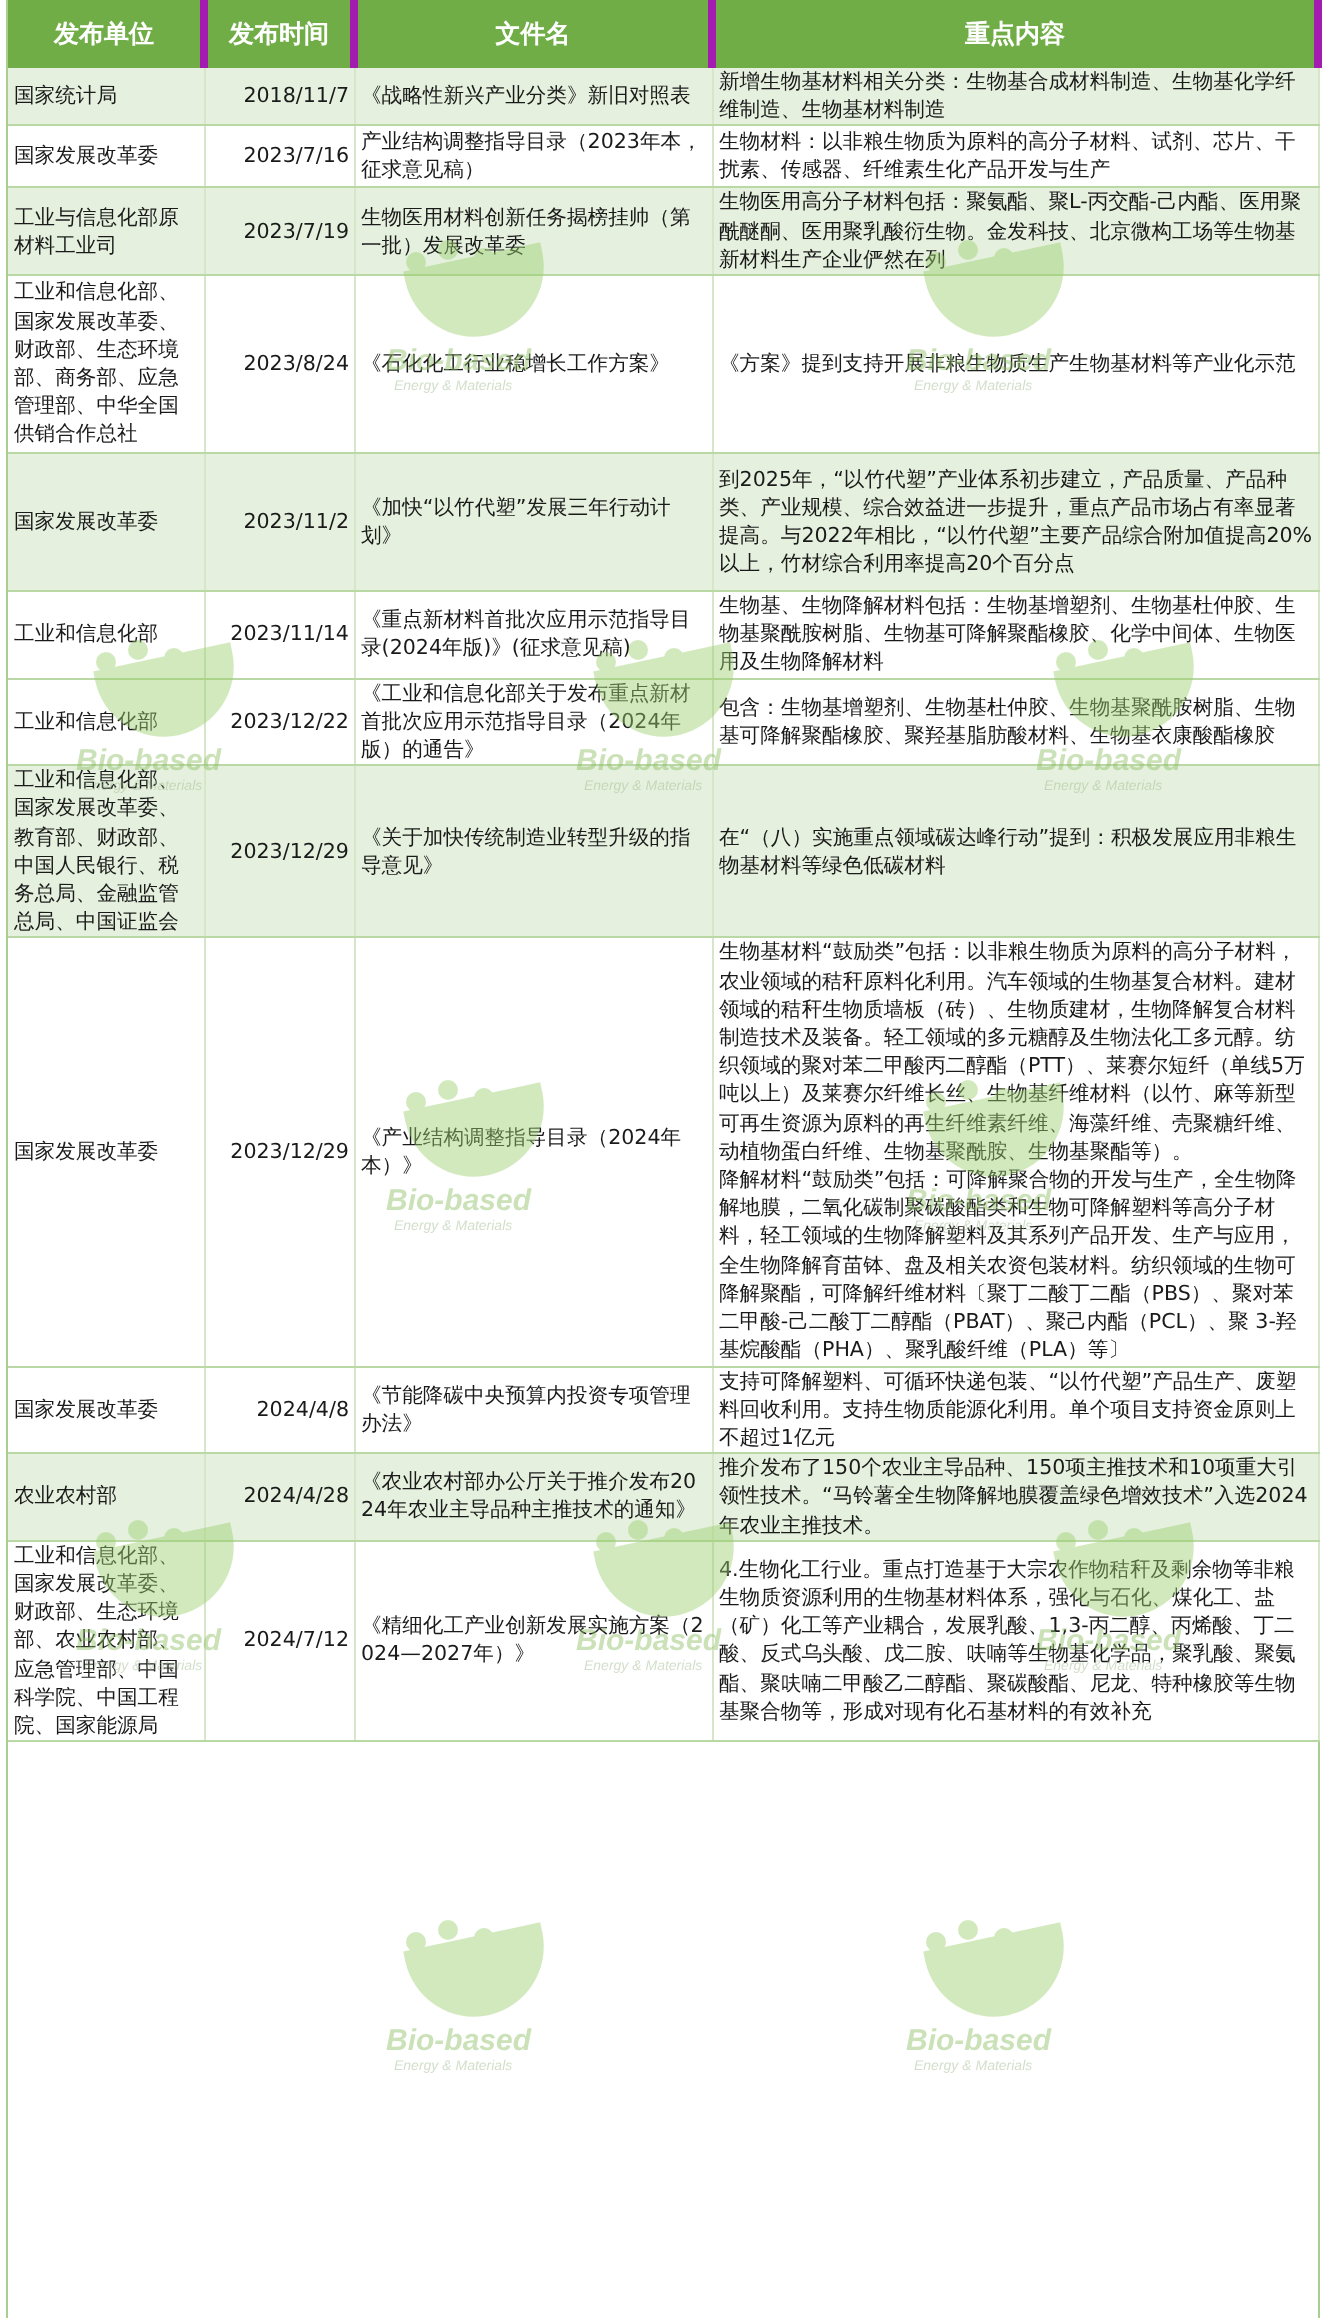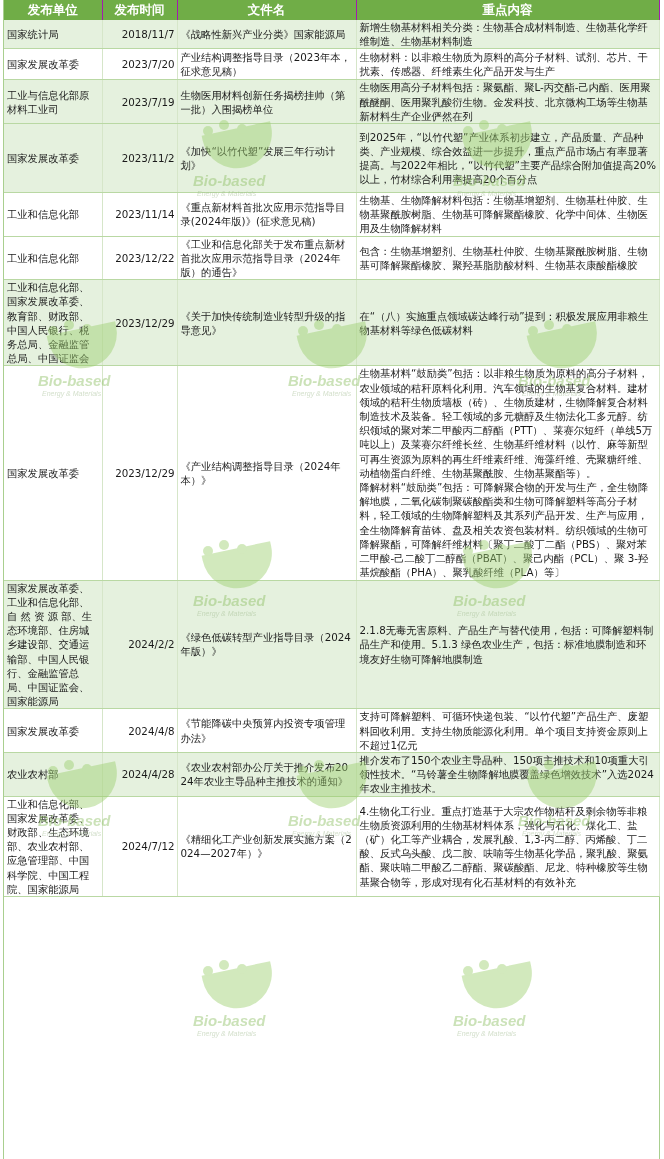--- a/index.html
+++ b/index.html
@@ -9,8 +9,8 @@
            border-left: 1px solid #a9cf8f; border-right: 1px solid #a9cf8f; }
   table { border-collapse: collapse; width: 655px; table-layout: fixed; position: relative; z-index: 1; }
   col.c1 { width: 98px; } col.c2 { width: 75px; } col.c3 { width: 179px; } col.c4 { width: 303px; }
-  th { background: #70ad47; color: #ffffff; font-weight: bold; font-size: 12.5px; height: 20px;
-       padding: 0; text-align: center; border-right: 1px solid #a21caf; }
+  th { background: #70ad47; color: #ffffff; font-weight: bold; font-size: 12.5px; height: 34px;
+       padding: 0; text-align: center; border-right: 4px solid #a21caf; }
   td { font-size: 10.3px; line-height: 14.2px; color: #1a1a1a; padding: 0 2px 0 3px;
        vertical-align: middle; border-right: 1px solid #d6e6c9; border-bottom: 1px solid #b9d8a3;
        word-break: break-all; }

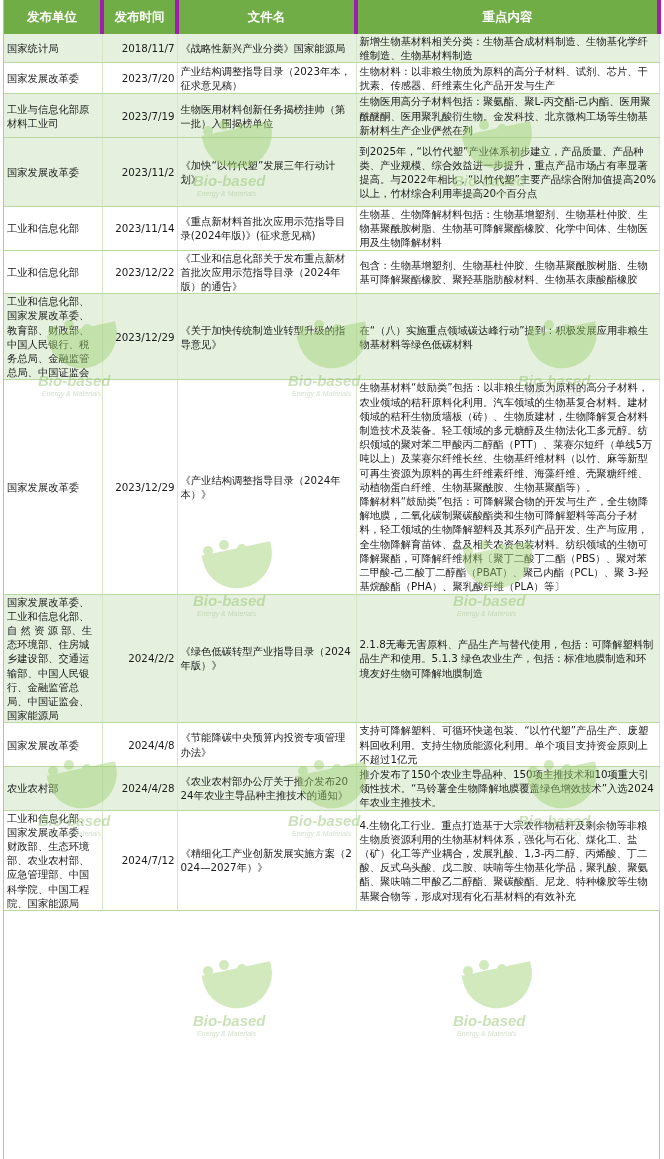--- a/index.html
+++ b/index.html
@@ -49,7 +49,7 @@
         <tr class="g" style="height: 28px;">
           <td>国家统计局</td>
           <td class="date">2018/11/7</td>
-          <td>《战略性新兴产业分类》国家能源局</td>
+          <td>《战略性新兴产业分类》新旧对照表</td>
           <td>新增生物基材料相关分类：生物基合成材料制造、生物基化学纤维制造、生物基材料制造</td>
         </tr>
         <tr class="w" style="height: 31px;">

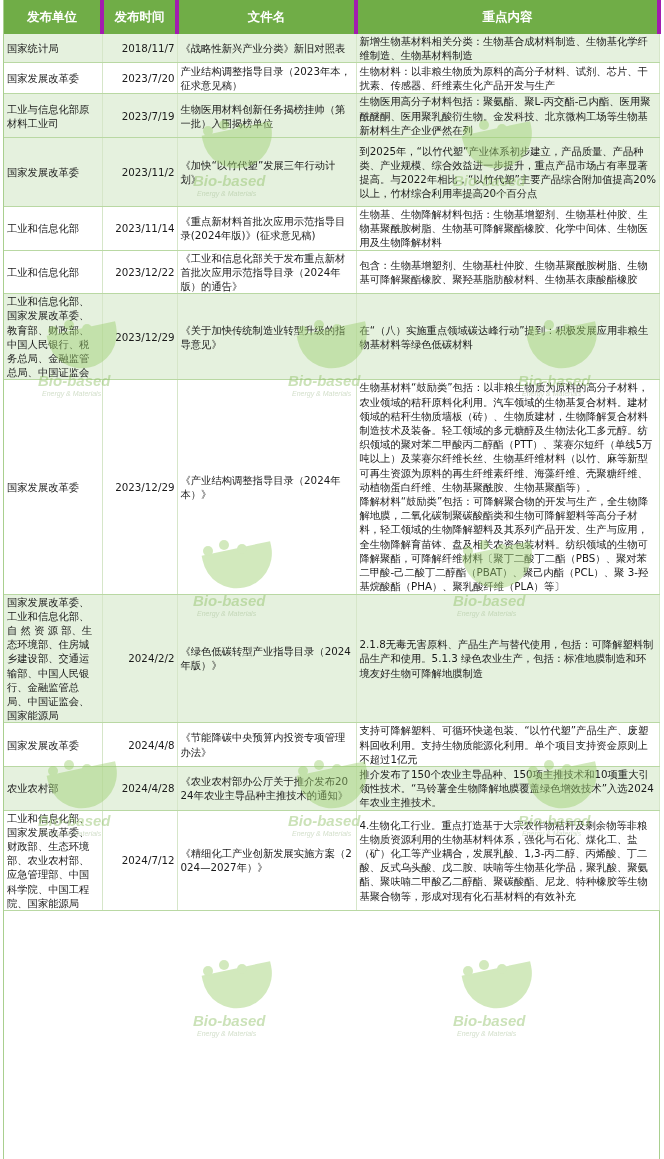--- a/index.html
+++ b/index.html
@@ -54,7 +54,7 @@
         </tr>
         <tr class="w" style="height: 31px;">
           <td>国家发展改革委</td>
-          <td class="date">2023/7/20</td>
+          <td class="date">2023/7/16</td>
           <td>产业结构调整指导目录（2023年本，征求意见稿）</td>
           <td>生物材料：以非粮生物质为原料的高分子材料、试剂、芯片、干扰素、传感器、纤维素生化产品开发与生产</td>
         </tr>

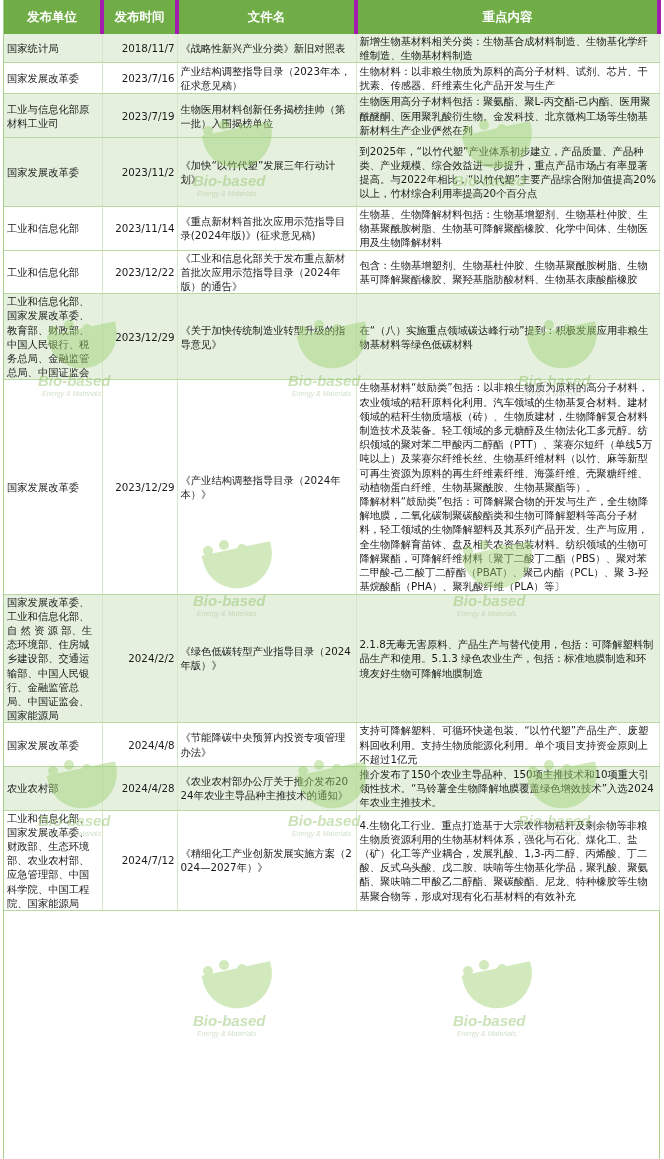--- a/index.html
+++ b/index.html
@@ -61,7 +61,7 @@
         <tr class="g" style="height: 32px; padding-left: 40px;">
           <td>工业与信息化部原材料工业司</td>
           <td class="date">2023/7/19</td>
-          <td>生物医用材料创新任务揭榜挂帅（第一批）入围揭榜单位</td>
+          <td>生物医用材料创新任务揭榜挂帅（第一批）发展改革委</td>
           <td>生物医用高分子材料包括：聚氨酯、聚L-丙交酯-己内酯、医用聚酰醚酮、医用聚乳酸衍生物。金发科技、北京微构工场等生物基新材料生产企业俨然在列</td>
         </tr>
         <tr class="g" style="height: 69px;">

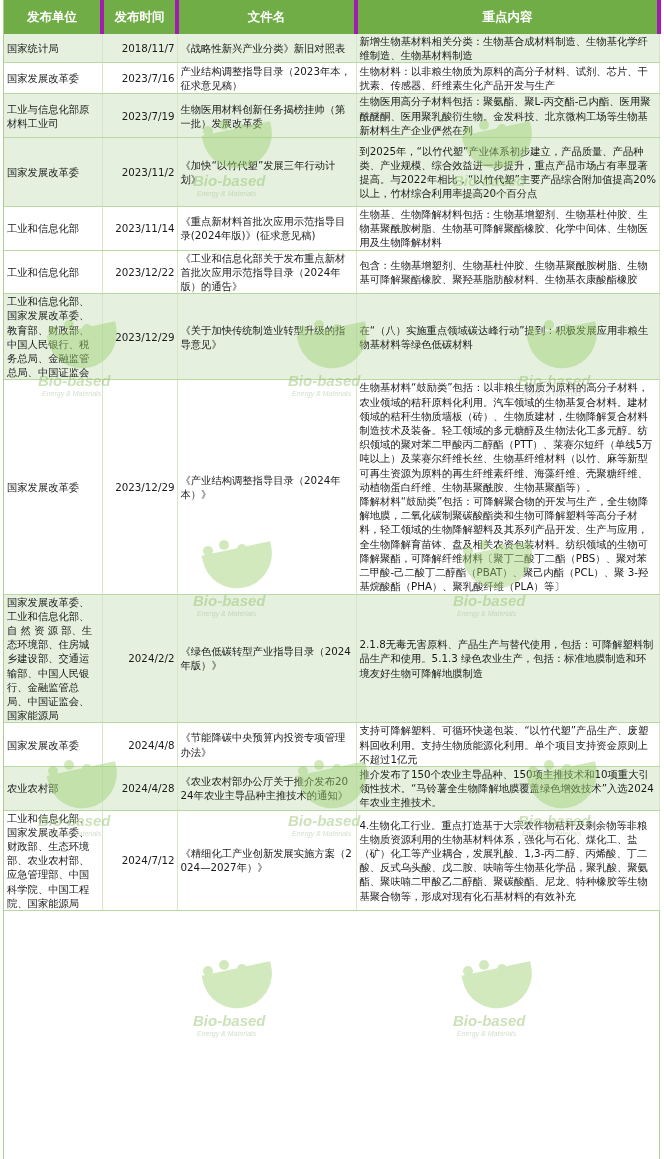--- a/index.html
+++ b/index.html
@@ -64,6 +64,12 @@
           <td>生物医用材料创新任务揭榜挂帅（第一批）发展改革委</td>
           <td>生物医用高分子材料包括：聚氨酯、聚L-丙交酯-己内酯、医用聚酰醚酮、医用聚乳酸衍生物。金发科技、北京微构工场等生物基新材料生产企业俨然在列</td>
         </tr>
+        <tr class="w" style="height: 89px;">
+          <td>工业和信息化部、国家发展改革委、财政部、生态环境部、商务部、应急管理部、中华全国供销合作总社</td>
+          <td class="date">2023/8/24</td>
+          <td>《石化化工行业稳增长工作方案》</td>
+          <td>《方案》提到支持开展非粮生物质生产生物基材料等产业化示范</td>
+        </tr>
         <tr class="g" style="height: 69px;">
           <td>国家发展改革委</td>
           <td class="date">2023/11/2</td>

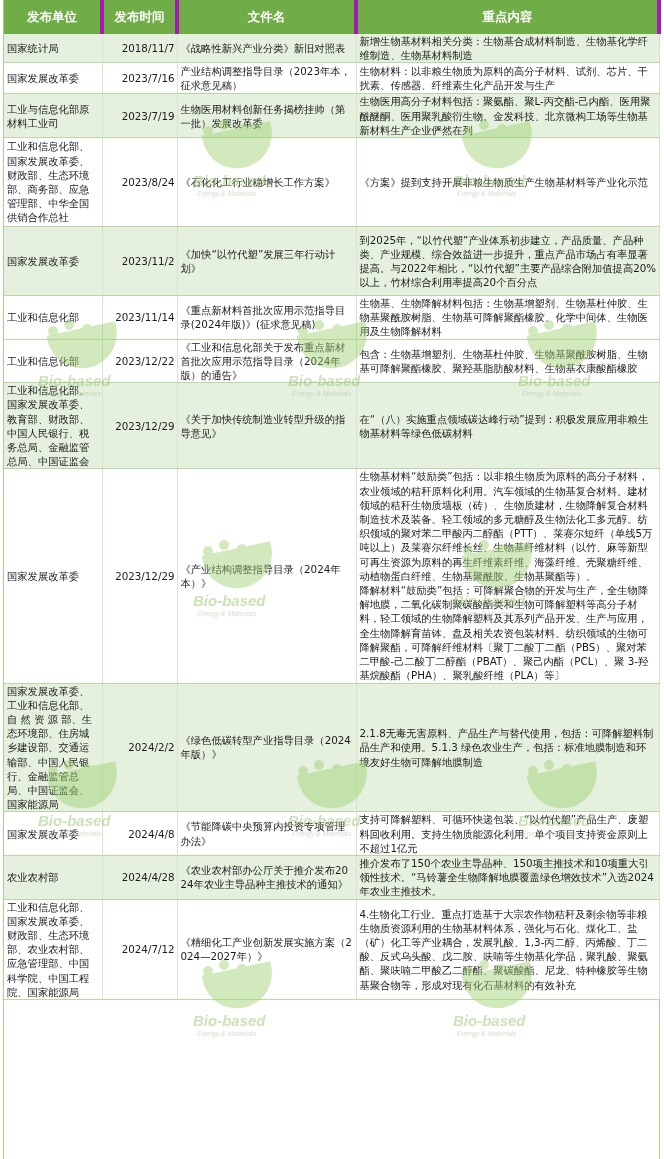--- a/index.html
+++ b/index.html
@@ -100,12 +100,6 @@
           <td>《产业结构调整指导目录（2024年本）》</td>
           <td>生物基材料“鼓励类”包括：以非粮生物质为原料的高分子材料，农业领域的秸秆原料化利用。汽车领域的生物基复合材料。建材领域的秸秆生物质墙板（砖）、生物质建材，生物降解复合材料制造技术及装备。轻工领域的多元糖醇及生物法化工多元醇。纺织领域的聚对苯二甲酸丙二醇酯（PTT）、莱赛尔短纤（单线5万吨以上）及莱赛尔纤维长丝、生物基纤维材料（以竹、麻等新型可再生资源为原料的再生纤维素纤维、海藻纤维、壳聚糖纤维、动植物蛋白纤维、生物基聚酰胺、生物基聚酯等）。<br>降解材料“鼓励类”包括：可降解聚合物的开发与生产，全生物降解地膜，二氧化碳制聚碳酸酯类和生物可降解塑料等高分子材料，轻工领域的生物降解塑料及其系列产品开发、生产与应用，全生物降解育苗钵、盘及相关农资包装材料。纺织领域的生物可降解聚酯，可降解纤维材料〔聚丁二酸丁二酯（PBS）、聚对苯二甲酸-己二酸丁二醇酯（PBAT）、聚己内酯（PCL）、聚 3-羟基烷酸酯（PHA）、聚乳酸纤维（PLA）等〕</td>
         </tr>
-        <tr class="g" style="height: 114px;">
-          <td>国家发展改革委、工业和信息化部、自 然 资 源 部、生态环境部、住房城乡建设部、交通运输部、中国人民银行、金融监管总局、中国证监会、国家能源局</td>
-          <td class="date">2024/2/2</td>
-          <td>《绿色低碳转型产业指导目录（2024年版）》</td>
-          <td>2.1.8无毒无害原料、产品生产与替代使用，包括：可降解塑料制品生产和使用。5.1.3 绿色农业生产，包括：标准地膜制造和环境友好生物可降解地膜制造</td>
-        </tr>
         <tr class="w" style="height: 39px;">
           <td>国家发展改革委</td>
           <td class="date">2024/4/8</td>

